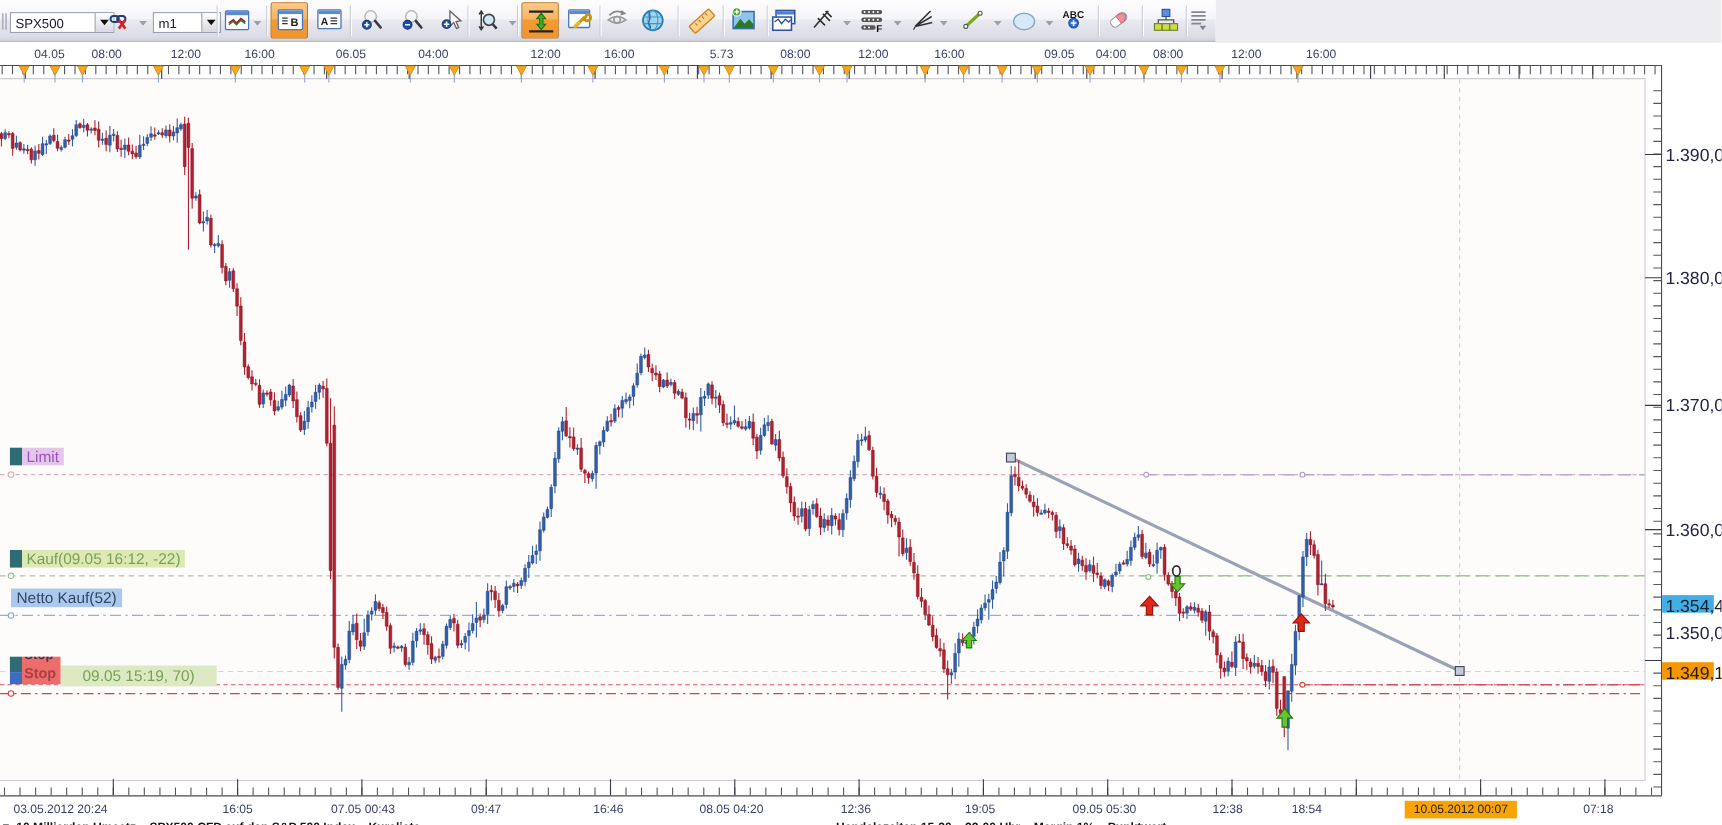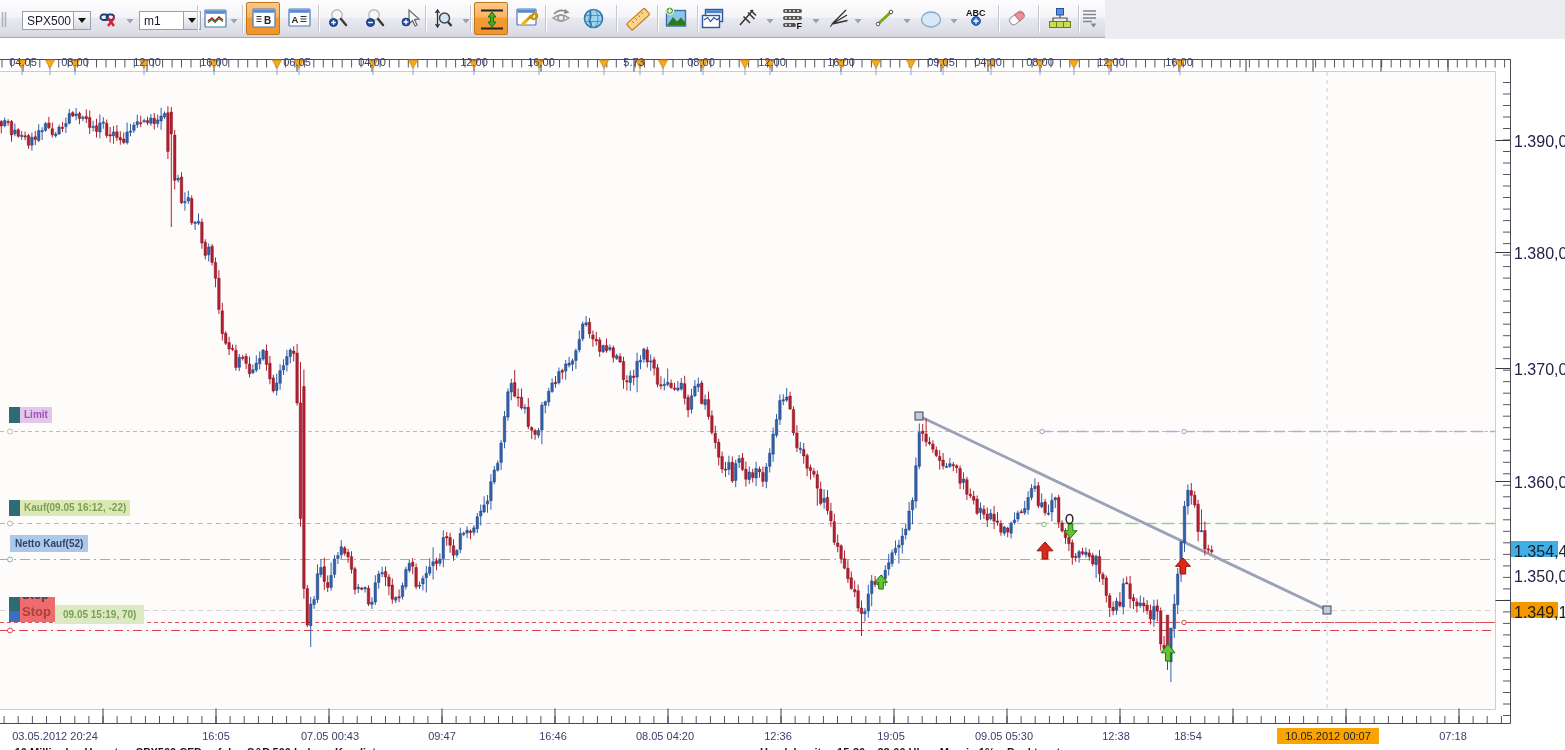--- a/index.html
+++ b/index.html
@@ -31,7 +31,7 @@
 <div class="abs obtn" style="left:246px"></div>
 <div class="abs obtn" style="left:474px"></div>
 
-<div class="combo" style="left:22px; width:69px">
+<div class="combo" style="left:9px; width:95px">
       <span class="txt">SPX500</span>
       <span class="btn"></span>
     </div>

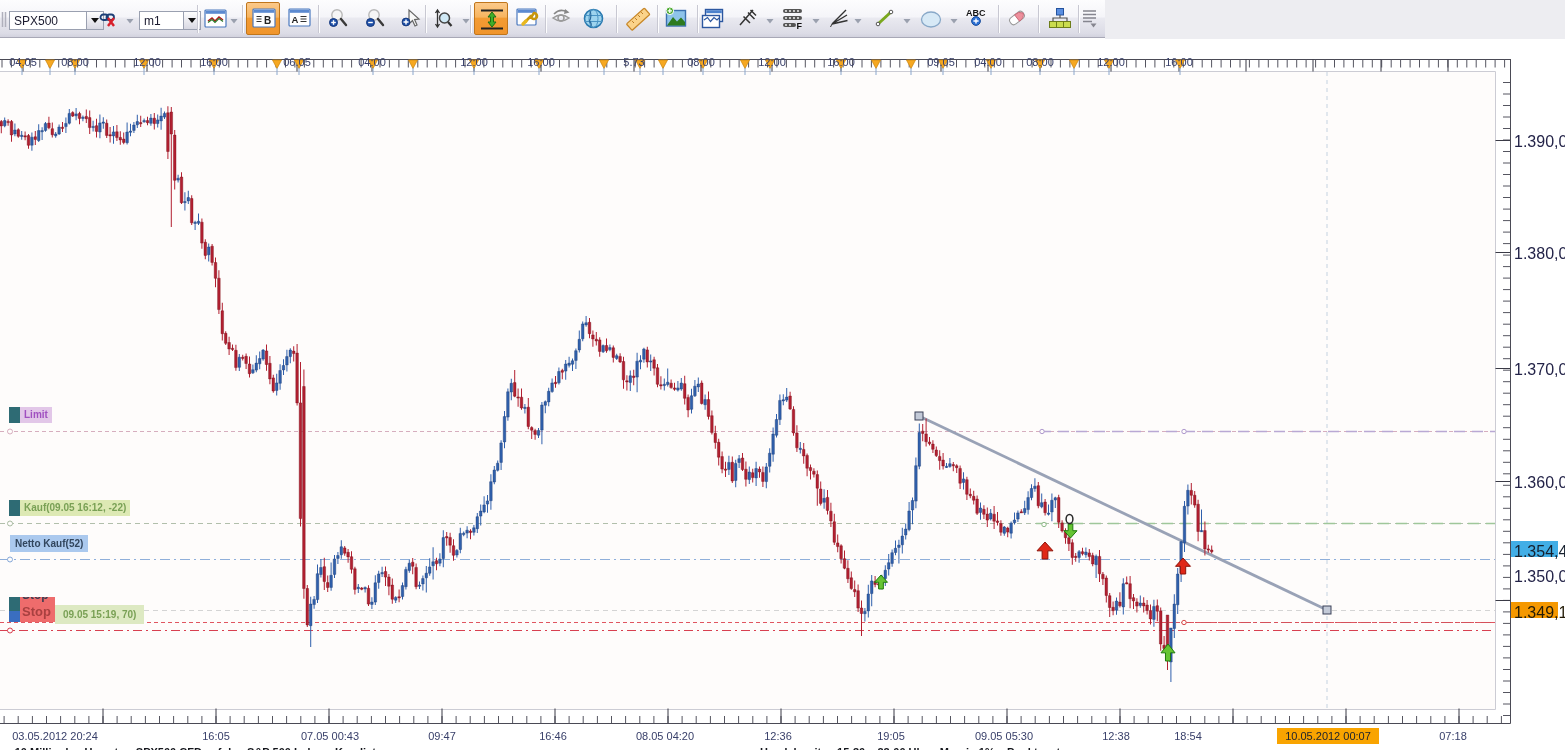--- a/index.html
+++ b/index.html
@@ -10,7 +10,7 @@
   border-bottom:1px solid #a8a8b6; }
 .tbflat { left:1105px; top:0; width:460px; height:42px; background:#ededf1; }
 .labelstrip { left:0; top:39px; width:1565px; height:20px; background:#fff; }
-.tlab { position:absolute; top:16px; font-size:11px; color:#39406a; transform:translateX(-50%); white-space:nowrap; }
+.tlab { position:absolute; top:4px; font-size:11px; color:#39406a; transform:translateX(-50%); white-space:nowrap;margin-left:22px; }
 .blab { position:absolute; top:730px; font-size:11px; color:#39406a; transform:translateX(-50%); white-space:nowrap;text-align:center; }
 .plab { position:absolute; left:1514px; font-size:16px; color:#232348; white-space:nowrap; }
 .combo { position:absolute; top:11px; height:19px; background:#fff; border:1px solid #9aa0b0; }

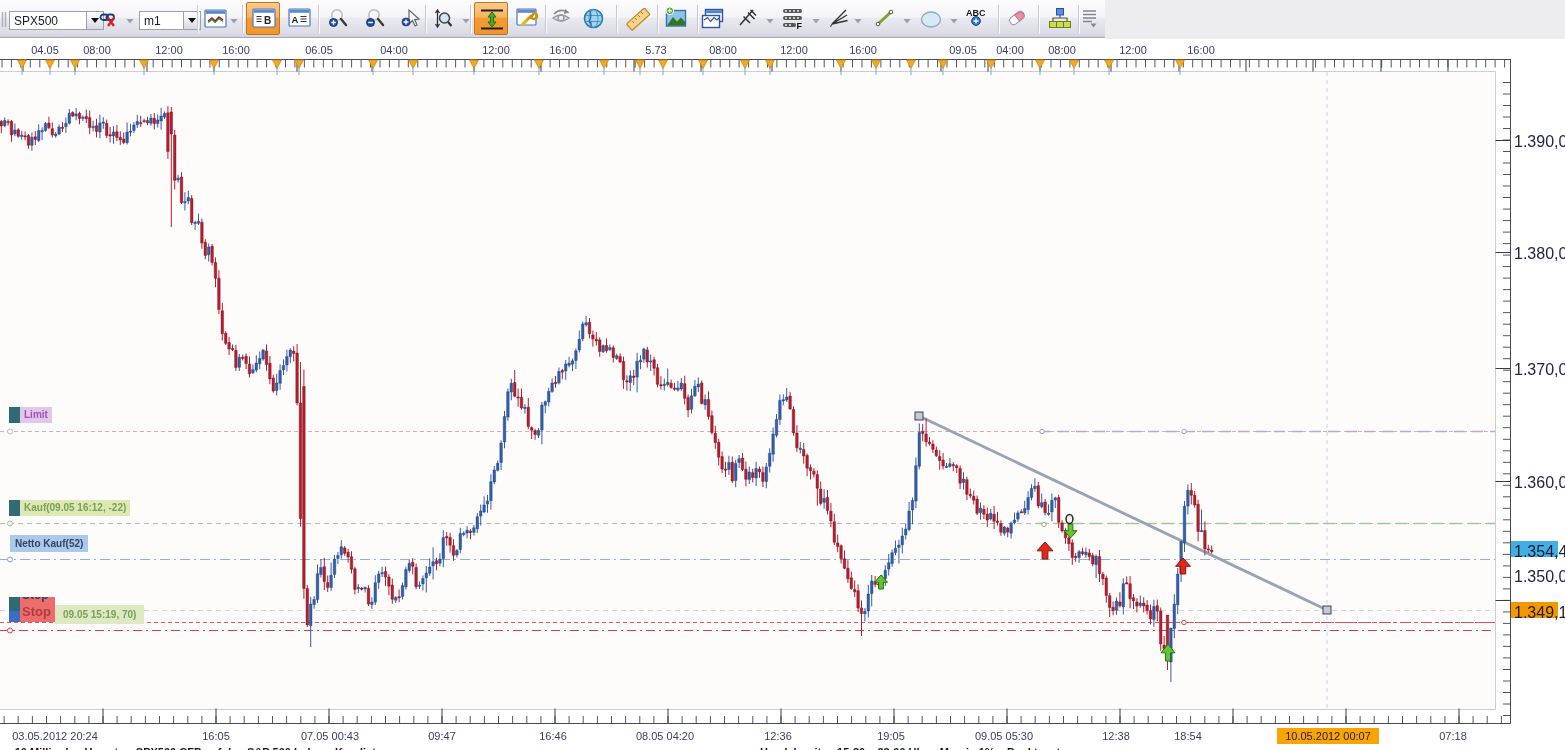--- a/index.html
+++ b/index.html
@@ -21,7 +21,7 @@
   border:4px solid transparent; border-top:5px solid #111; }
 .obtn { position:absolute; top:2px; width:34px; height:33px; border:1px solid #c0761c;
   background:linear-gradient(#fbc98a 0%,#f8b560 45%,#f39b33 50%,#f0952c 100%); border-radius:2px; }
-.olabel { position:absolute; font-size:10px; white-space:nowrap; line-height:16px;font-weight:bold; }
+.olabel { position:absolute; font-size:14px; white-space:nowrap; line-height:16px; }
 </style></head><body>
 <div id="root">
 <div class="abs tbflat"></div>

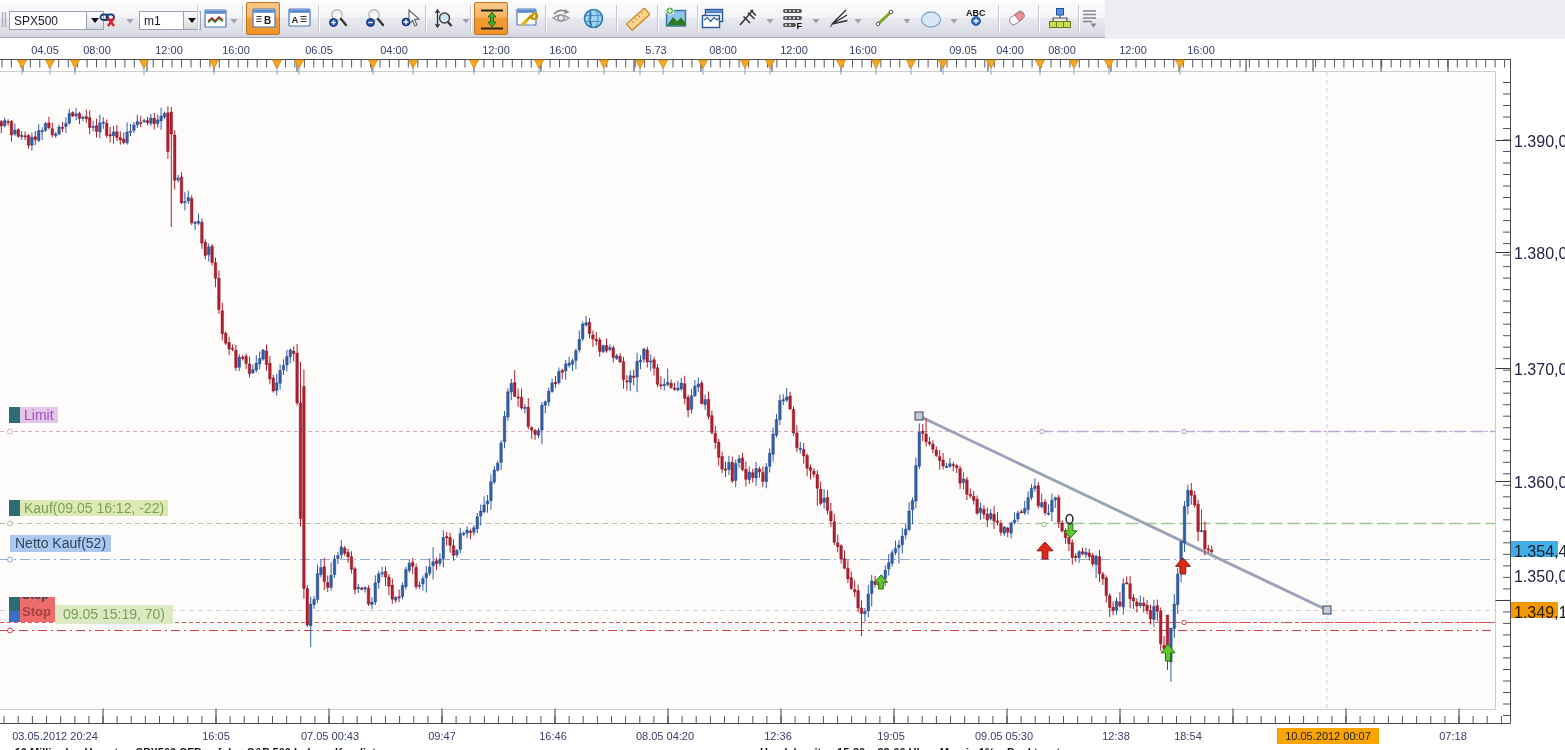--- a/index.html
+++ b/index.html
@@ -348,7 +348,7 @@
 <div class="abs" style="left:9px;top:500px;width:11px;height:16px;background:#2e6b74"></div>
 <div class="olabel" style="left:20px;top:500px;background:#dde9b4;color:#79a055;padding:0 4px;">Kauf(09.05 16:12, -22)</div>
 <div class="olabel" style="left:10px;top:535px;background:#abc9ee;color:#32465e;padding:0 5px;line-height:17px">Netto Kauf(52)</div>
-<div class="olabel" style="left:55px;top:605px;background:#dde9c2;color:#79a055;padding:0 8px;line-height:19px">09.05 15:19, 70)</div>
+<div class="olabel" style="left:55px;top:605px;background:#dde9c2;color:#79a055;padding:0 20px;line-height:19px">09.05 15:19, 70)</div>
 <div class="abs" style="left:9px;top:597px;width:11px;height:14px;background:#2e6b74"></div>
 <div class="abs" style="left:9px;top:611px;width:11px;height:11px;background:#3a6ec0"></div>
 <div class="abs" style="left:20px;top:597px;width:35px;height:25px;background:#ee6c6c;overflow:hidden">

